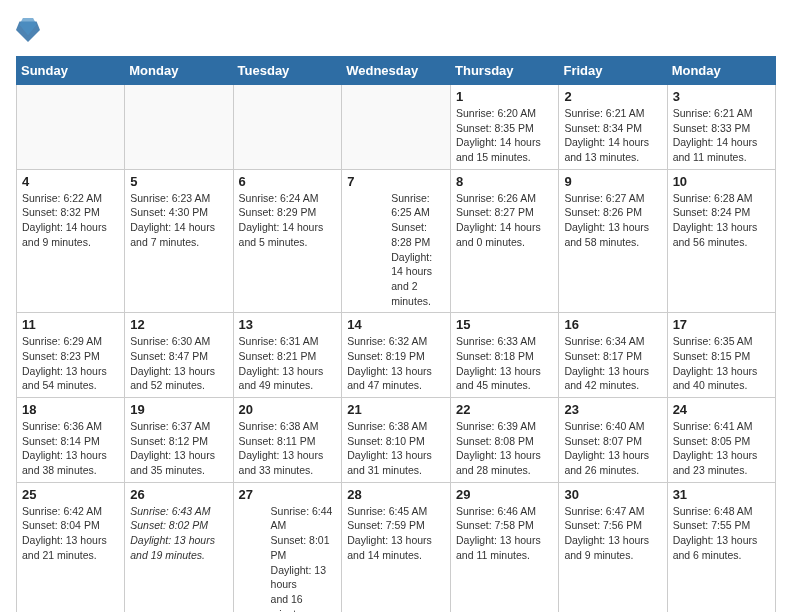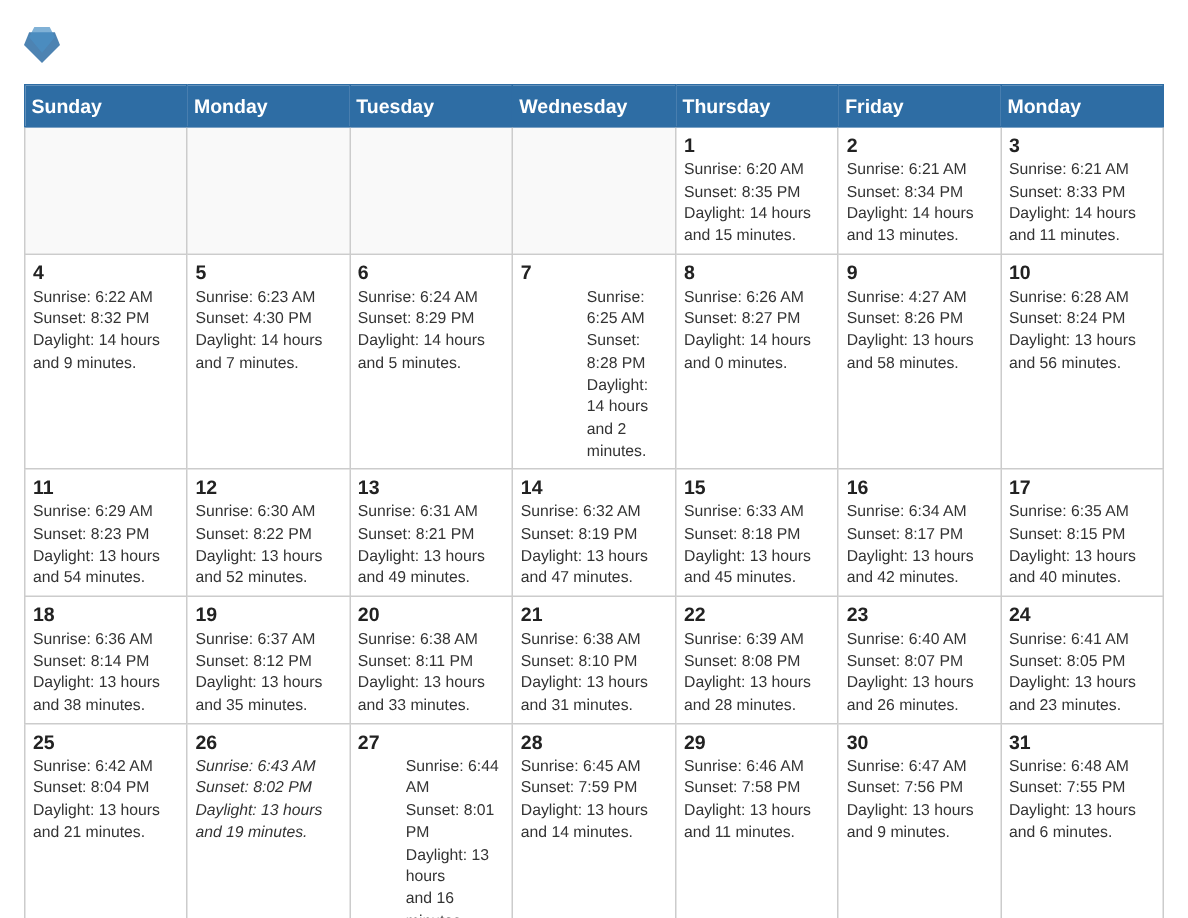--- a/index.html
+++ b/index.html
@@ -179,7 +179,7 @@
         </td>
         <td>
           <div class="day-number">9</div>
-          <div class="day-info" style="white-space: pre-line;">Sunrise: 4:27 AM
+          <div class="day-info" style="white-space: pre-line;">Sunrise: 6:27 AM
 Sunset: 8:26 PM
 Daylight: 13 hours
 and 58 minutes.</div>

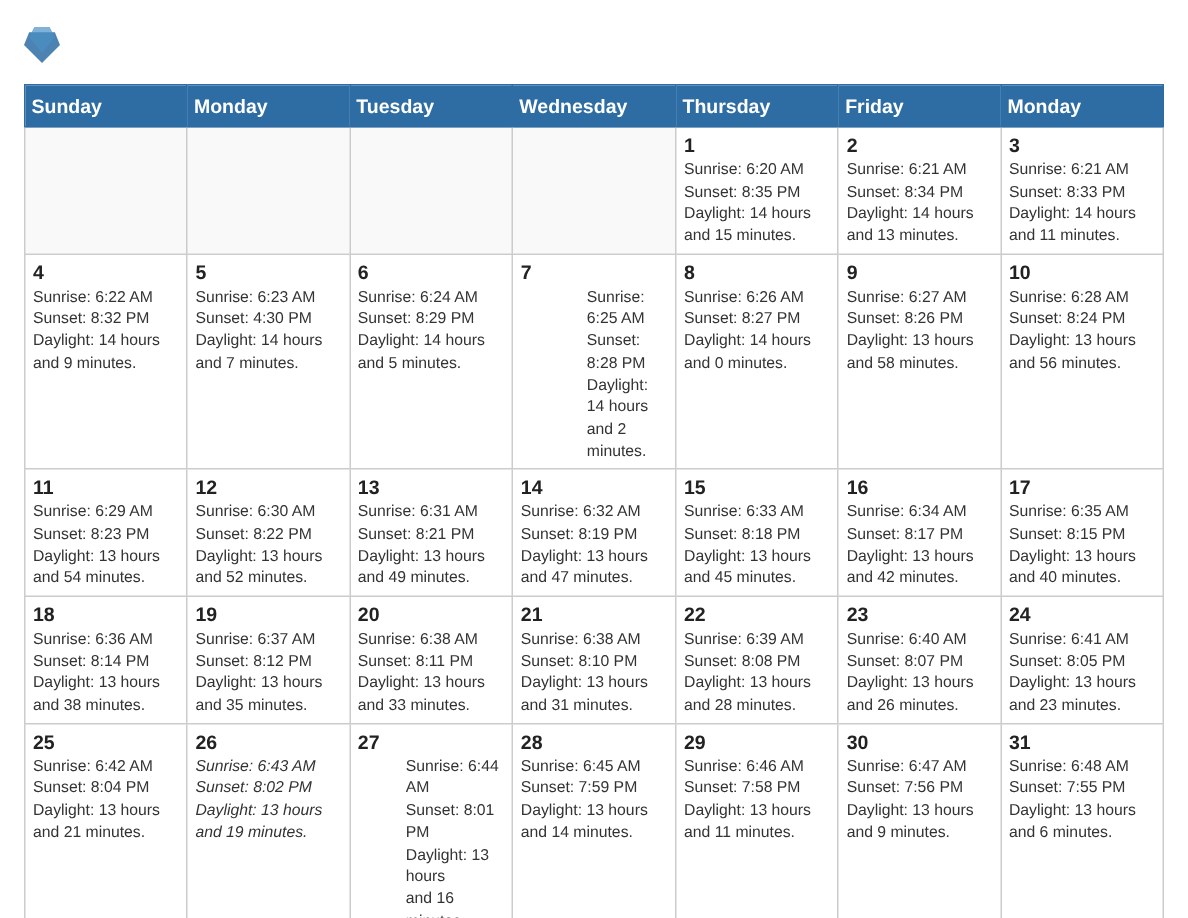--- a/index.html
+++ b/index.html
@@ -203,7 +203,7 @@
         <td>
           <div class="day-number">12</div>
           <div class="day-info" style="white-space: pre-line;">Sunrise: 6:30 AM
-Sunset: 8:22 PM
+Sunset: 8:47 PM
 Daylight: 13 hours
 and 52 minutes.</div>
         </td>

